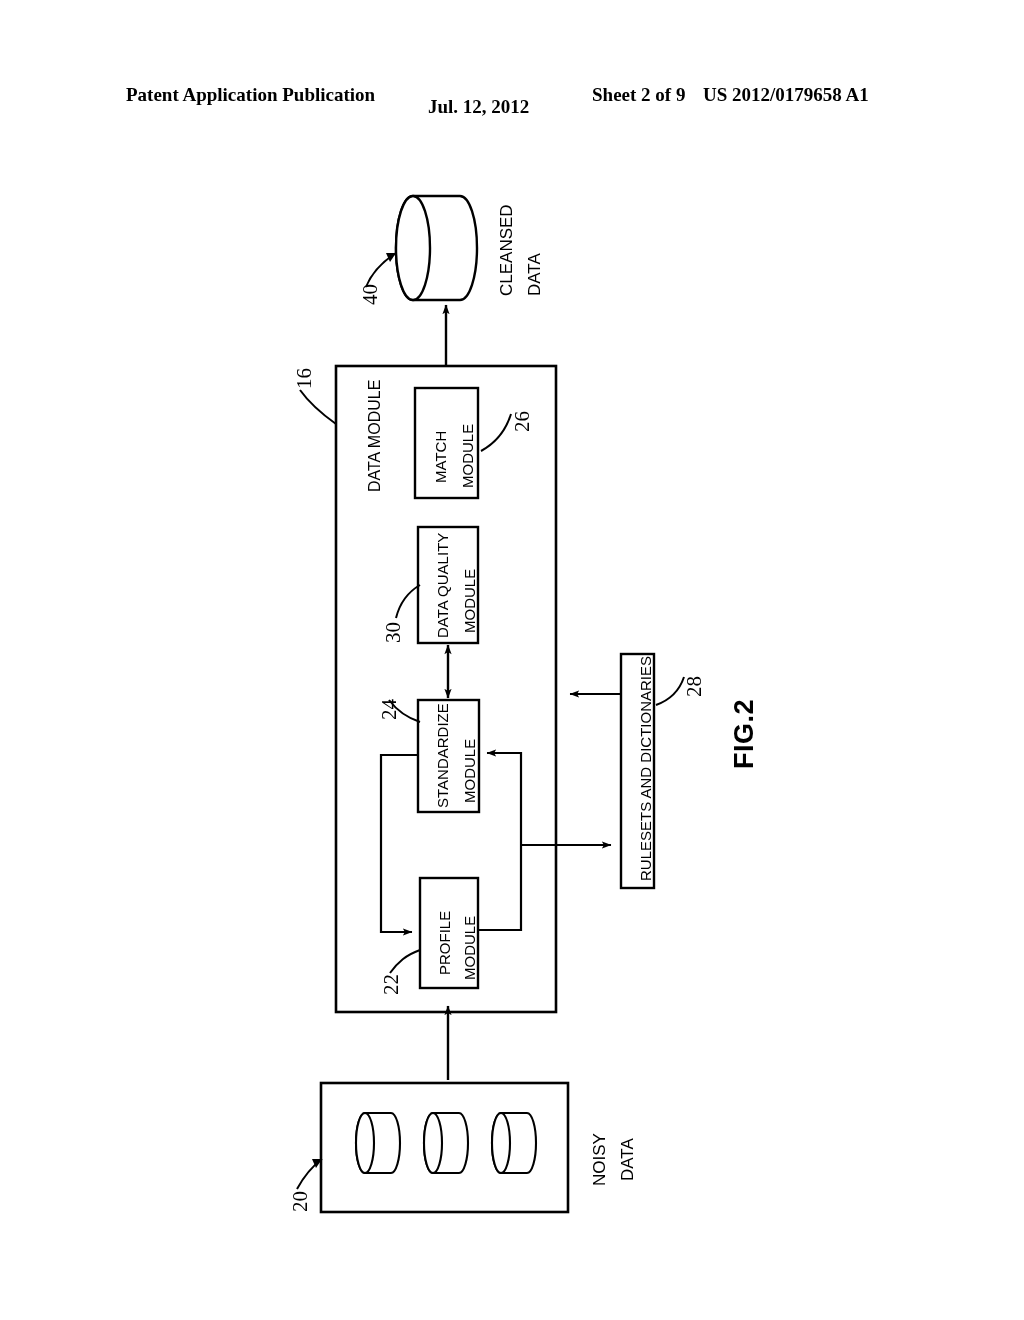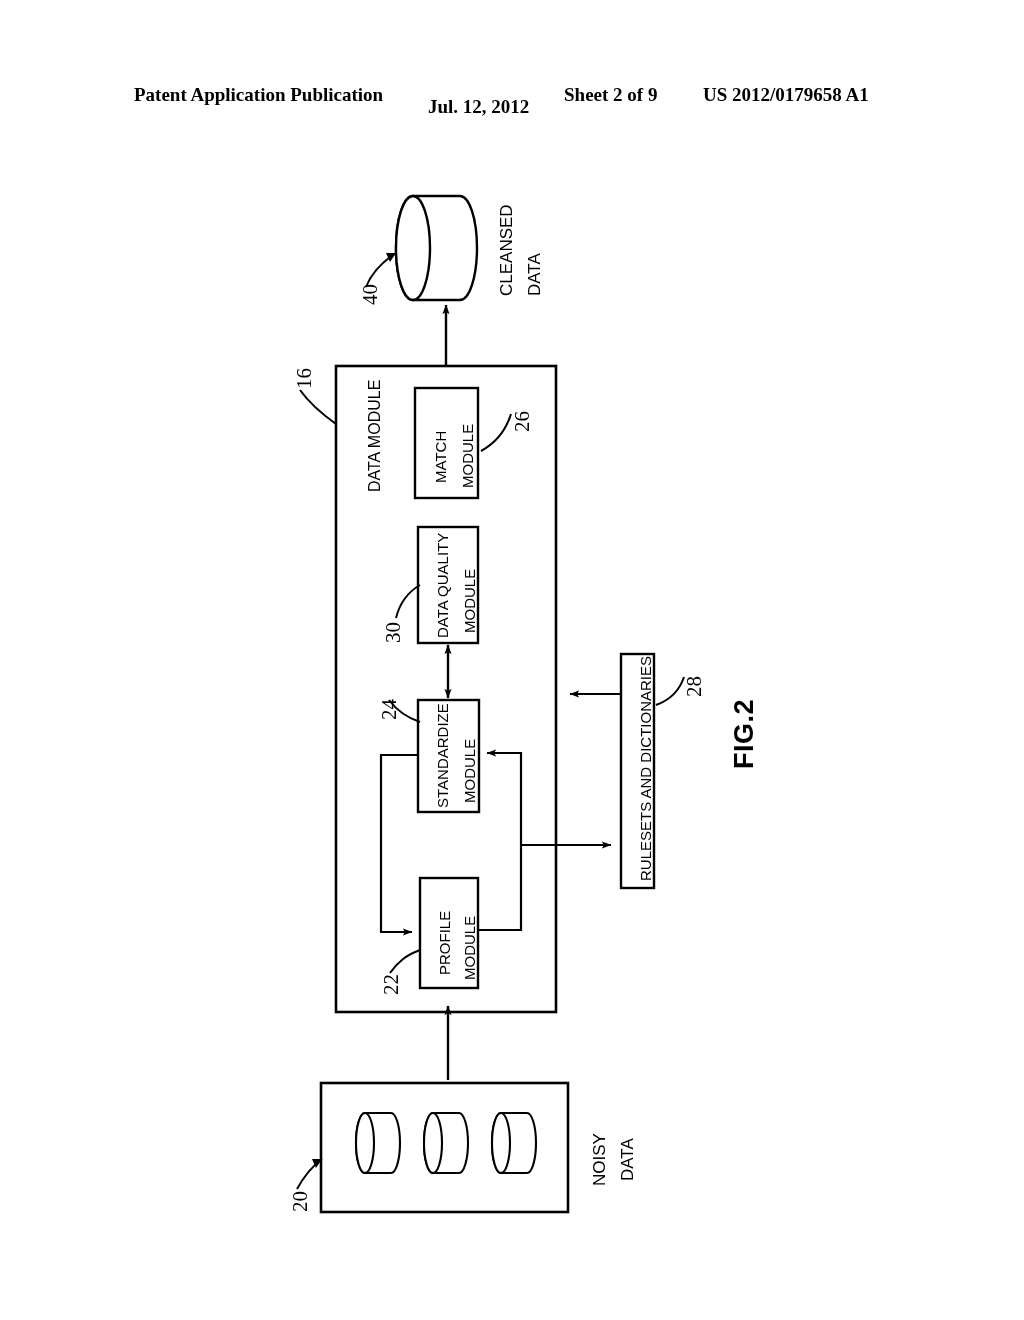--- a/index.html
+++ b/index.html
@@ -28,7 +28,7 @@
     color: #000;
     white-space: nowrap;
   }
-  #page-header .hdr-pub    { position: absolute; left: 134px;  top: 0; }
+  #page-header .hdr-pub    { position: absolute; left: 126px;  top: 0; }
   #page-header .hdr-date   { position: absolute; left: 428px;  top: 12px; }
   #page-header .hdr-sheet  { position: absolute; left: 564px;  top: 0; }
   #page-header .hdr-number { position: absolute; left: 703px;  top: 0; }

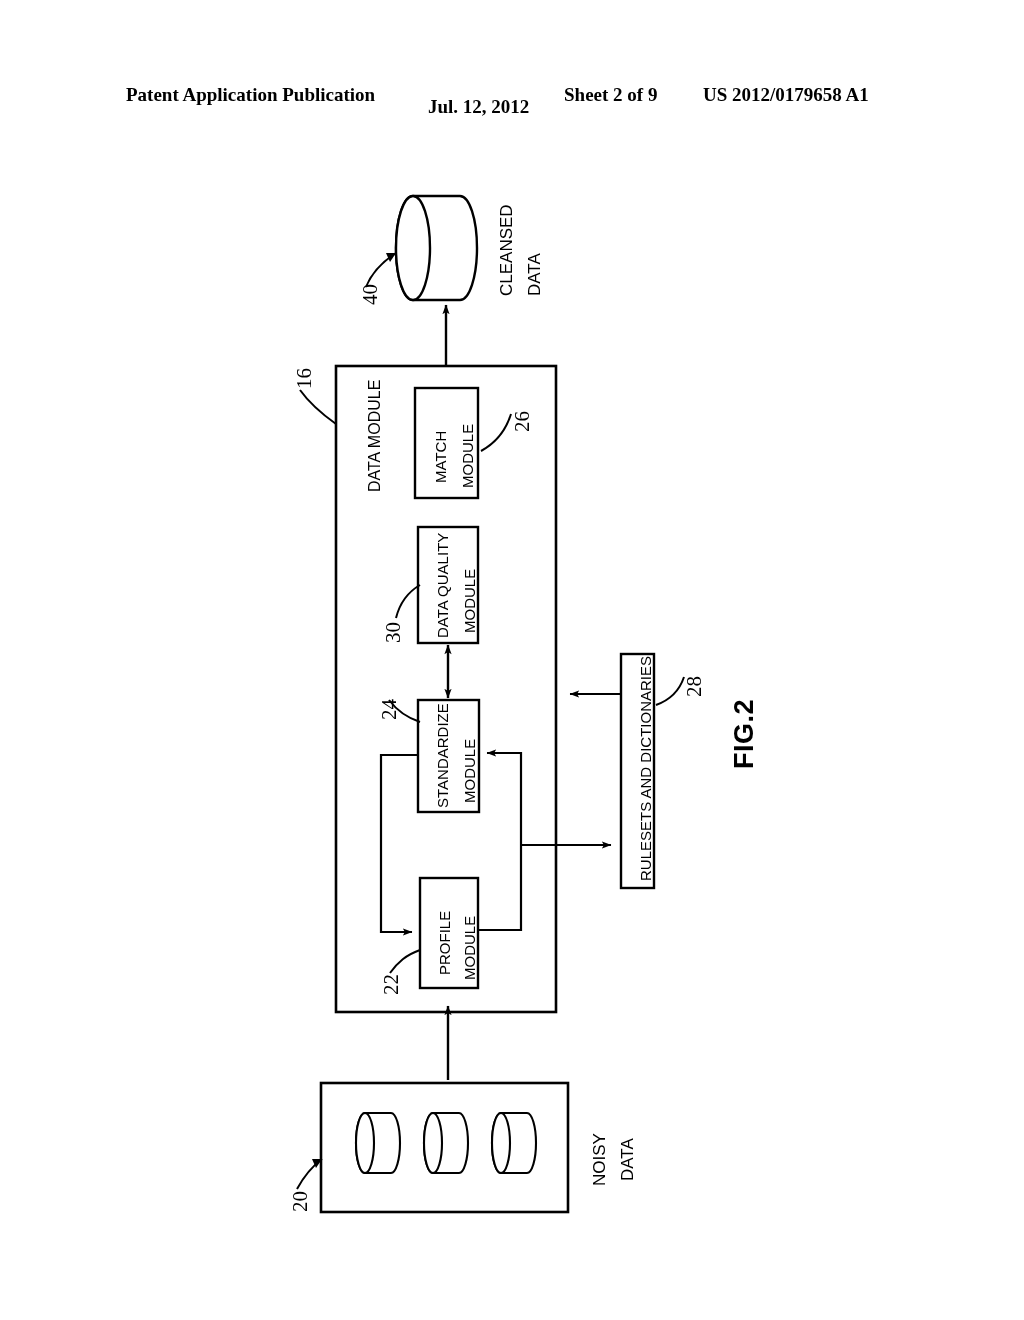--- a/index.html
+++ b/index.html
@@ -30,7 +30,7 @@
   }
   #page-header .hdr-pub    { position: absolute; left: 126px;  top: 0; }
   #page-header .hdr-date   { position: absolute; left: 428px;  top: 12px; }
-  #page-header .hdr-sheet  { position: absolute; left: 564px;  top: 0; }
+  #page-header .hdr-sheet  { position: absolute; left: 592px;  top: 0; }
   #page-header .hdr-number { position: absolute; left: 703px;  top: 0; }
 
   

